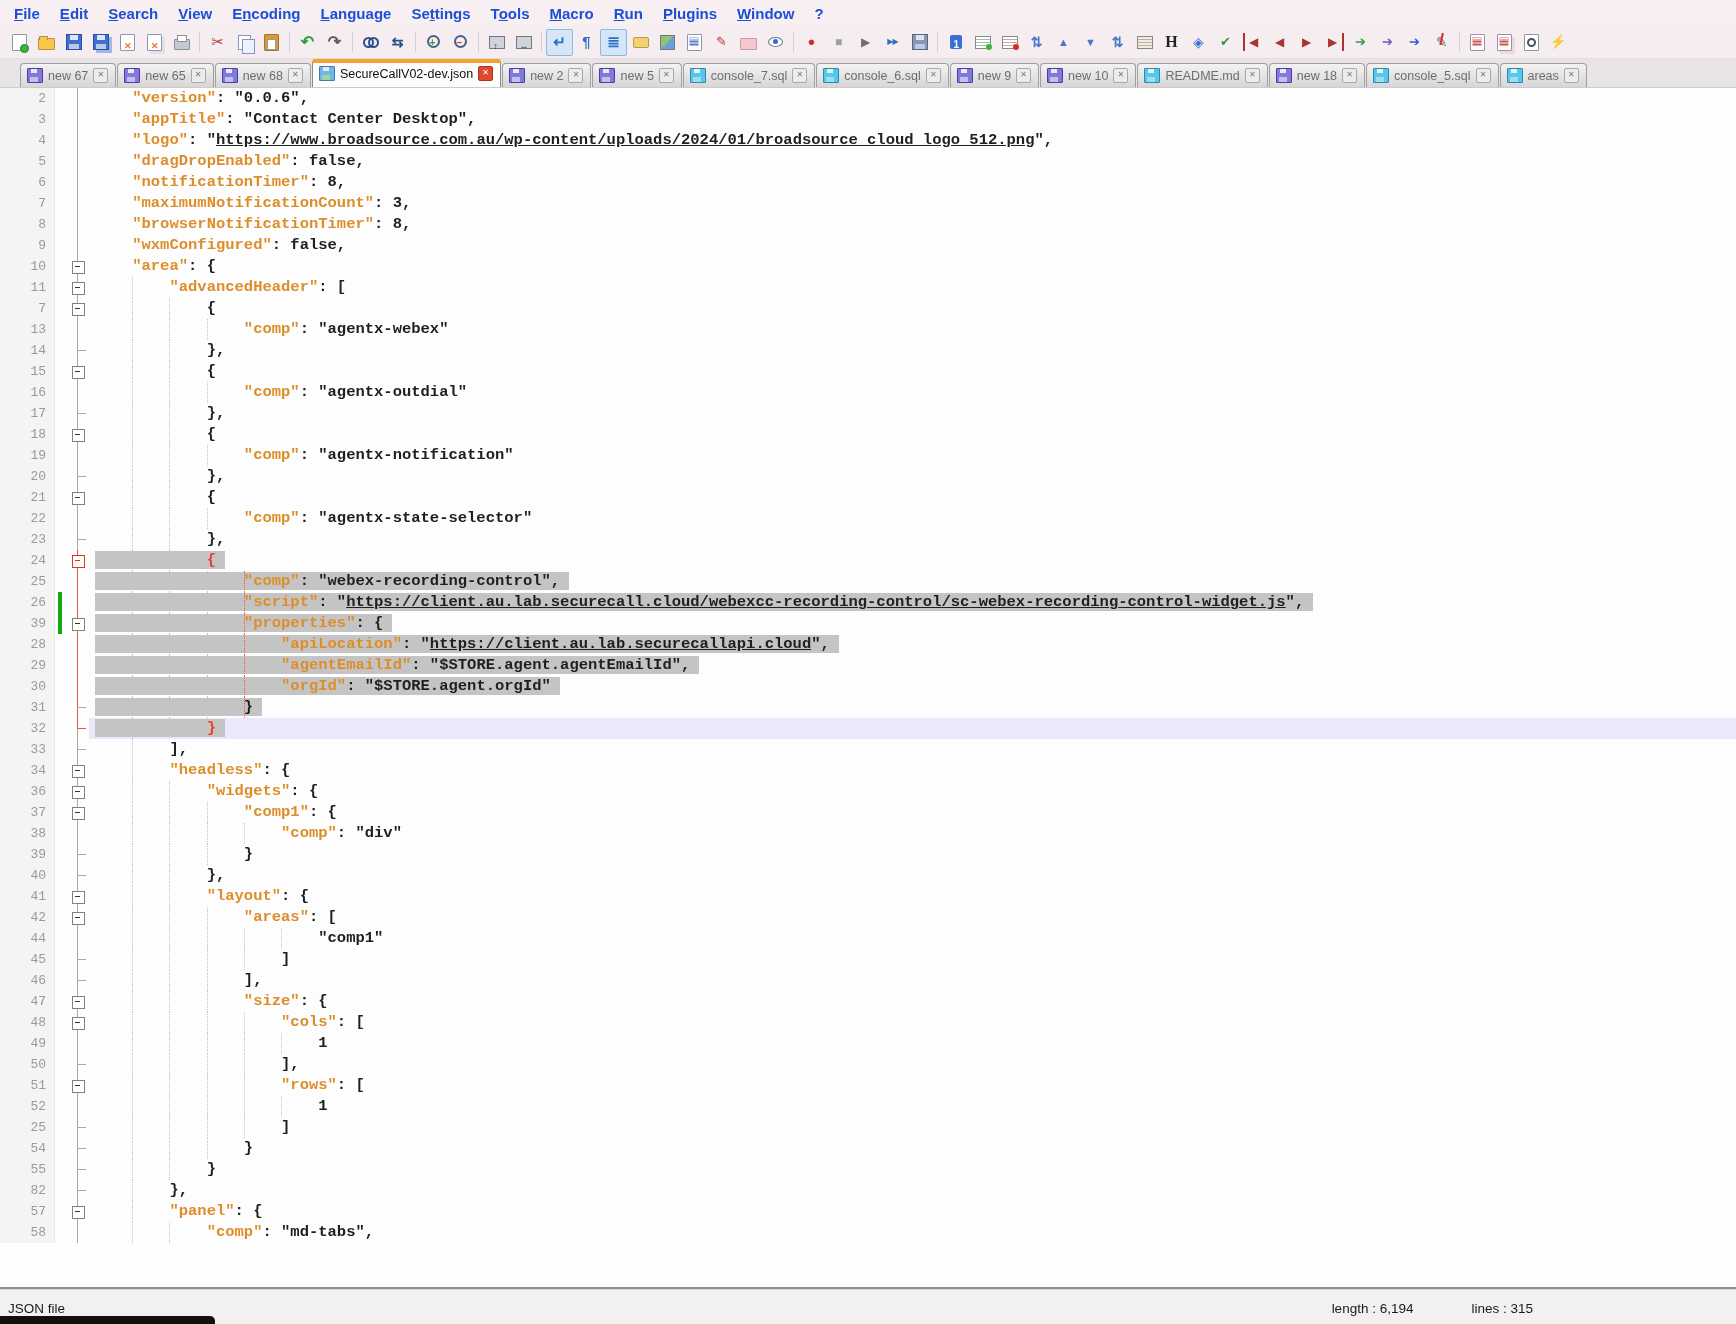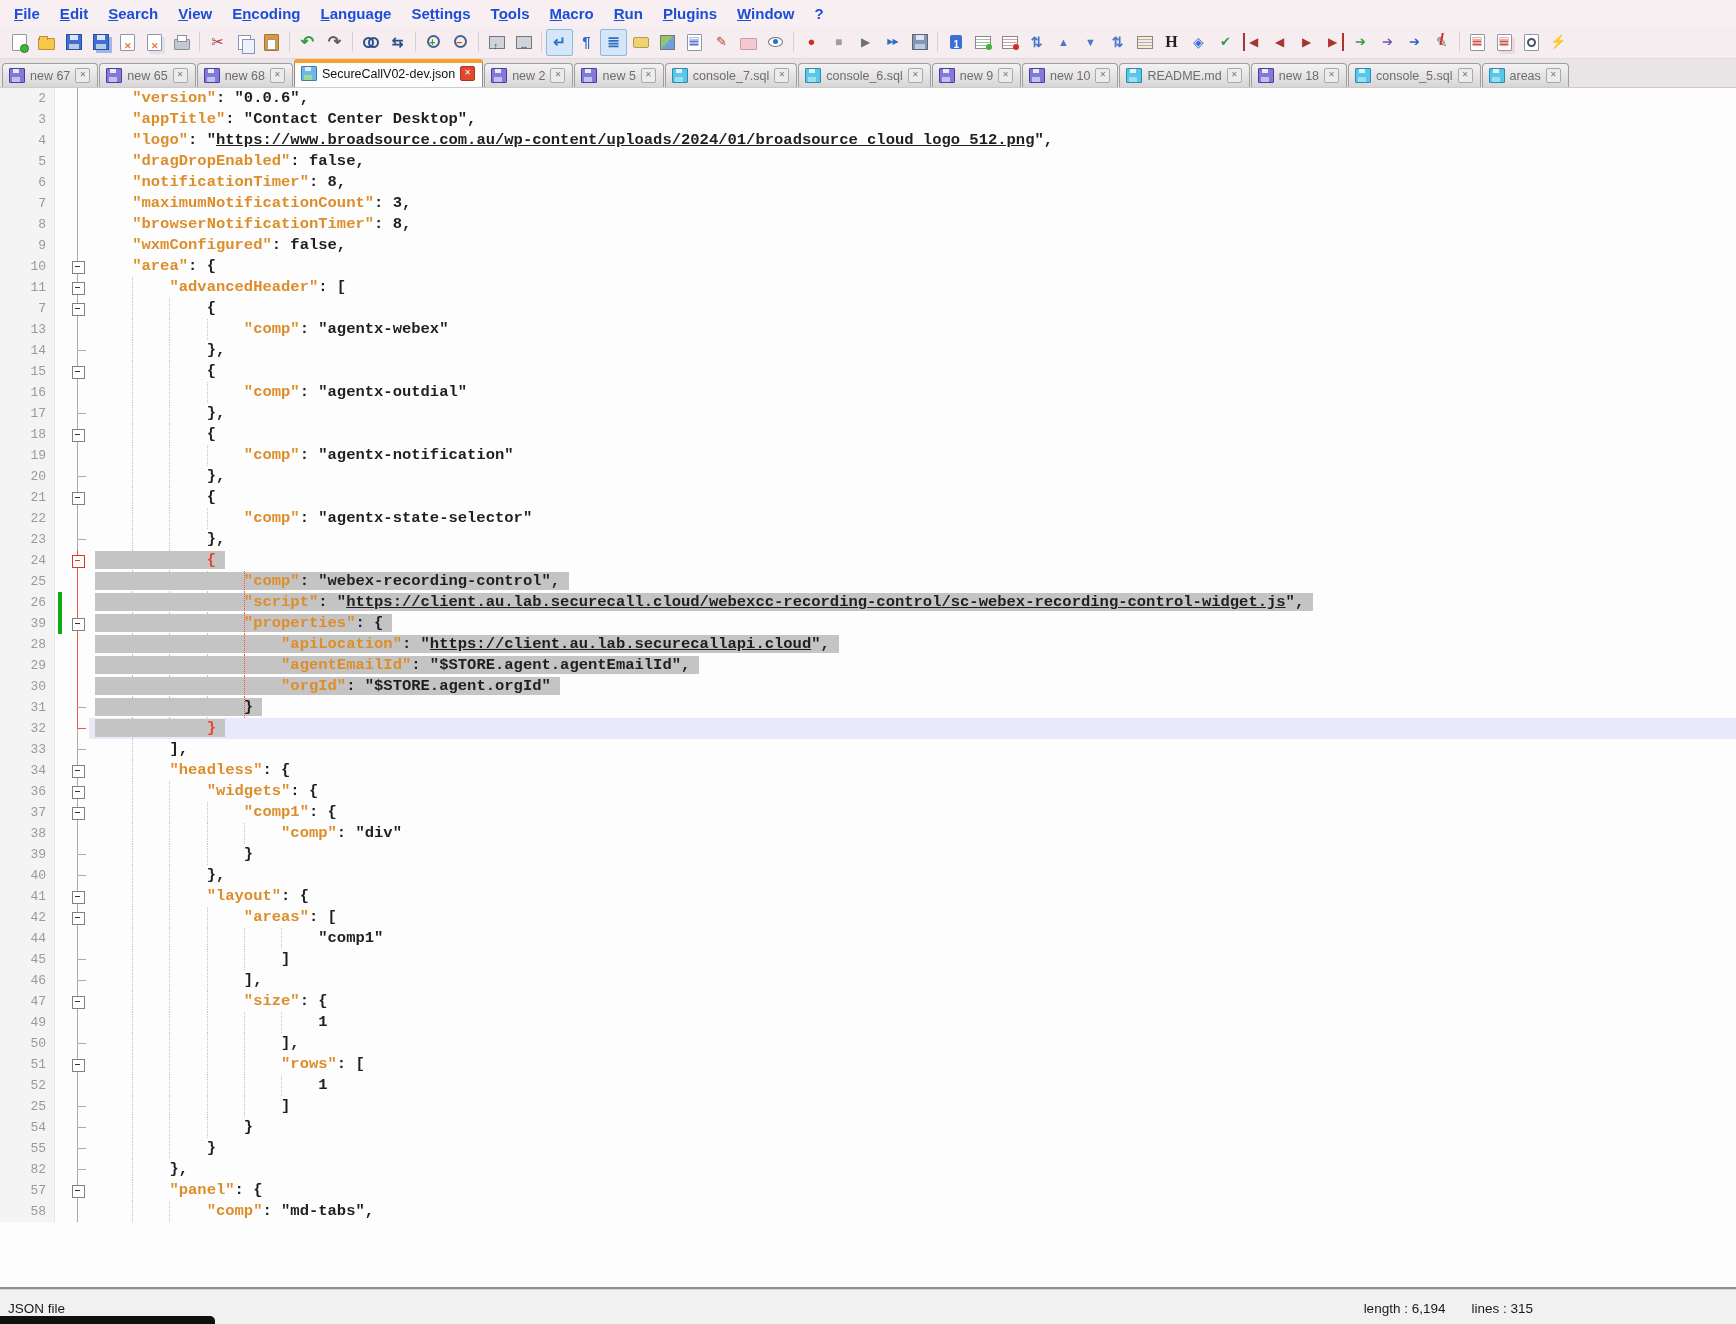--- a/index.html
+++ b/index.html
@@ -107,7 +107,7 @@
   .i-compare-search::before{content:"";width:5px;height:5px;border:2px solid #456;border-radius:50%;
       position:absolute;left:2px;top:3px;}
   
-  .tabbar{height:28px;background:#e9e5e7;display:flex;align-items:flex-end;padding-left:2px;overflow:hidden;
+  .tabbar{height:28px;background:#e9e5e7;display:flex;align-items:flex-end;padding-left:20px;overflow:hidden;
           border-bottom:1px solid #cfcacd;}
   .tab{height:23px;display:flex;align-items:center;gap:5px;padding:0 7px 0 6px;margin-right:1px;
        background:linear-gradient(#f4f2f3,#d8d5d6);border:1px solid #9f9f9f;border-bottom:none;

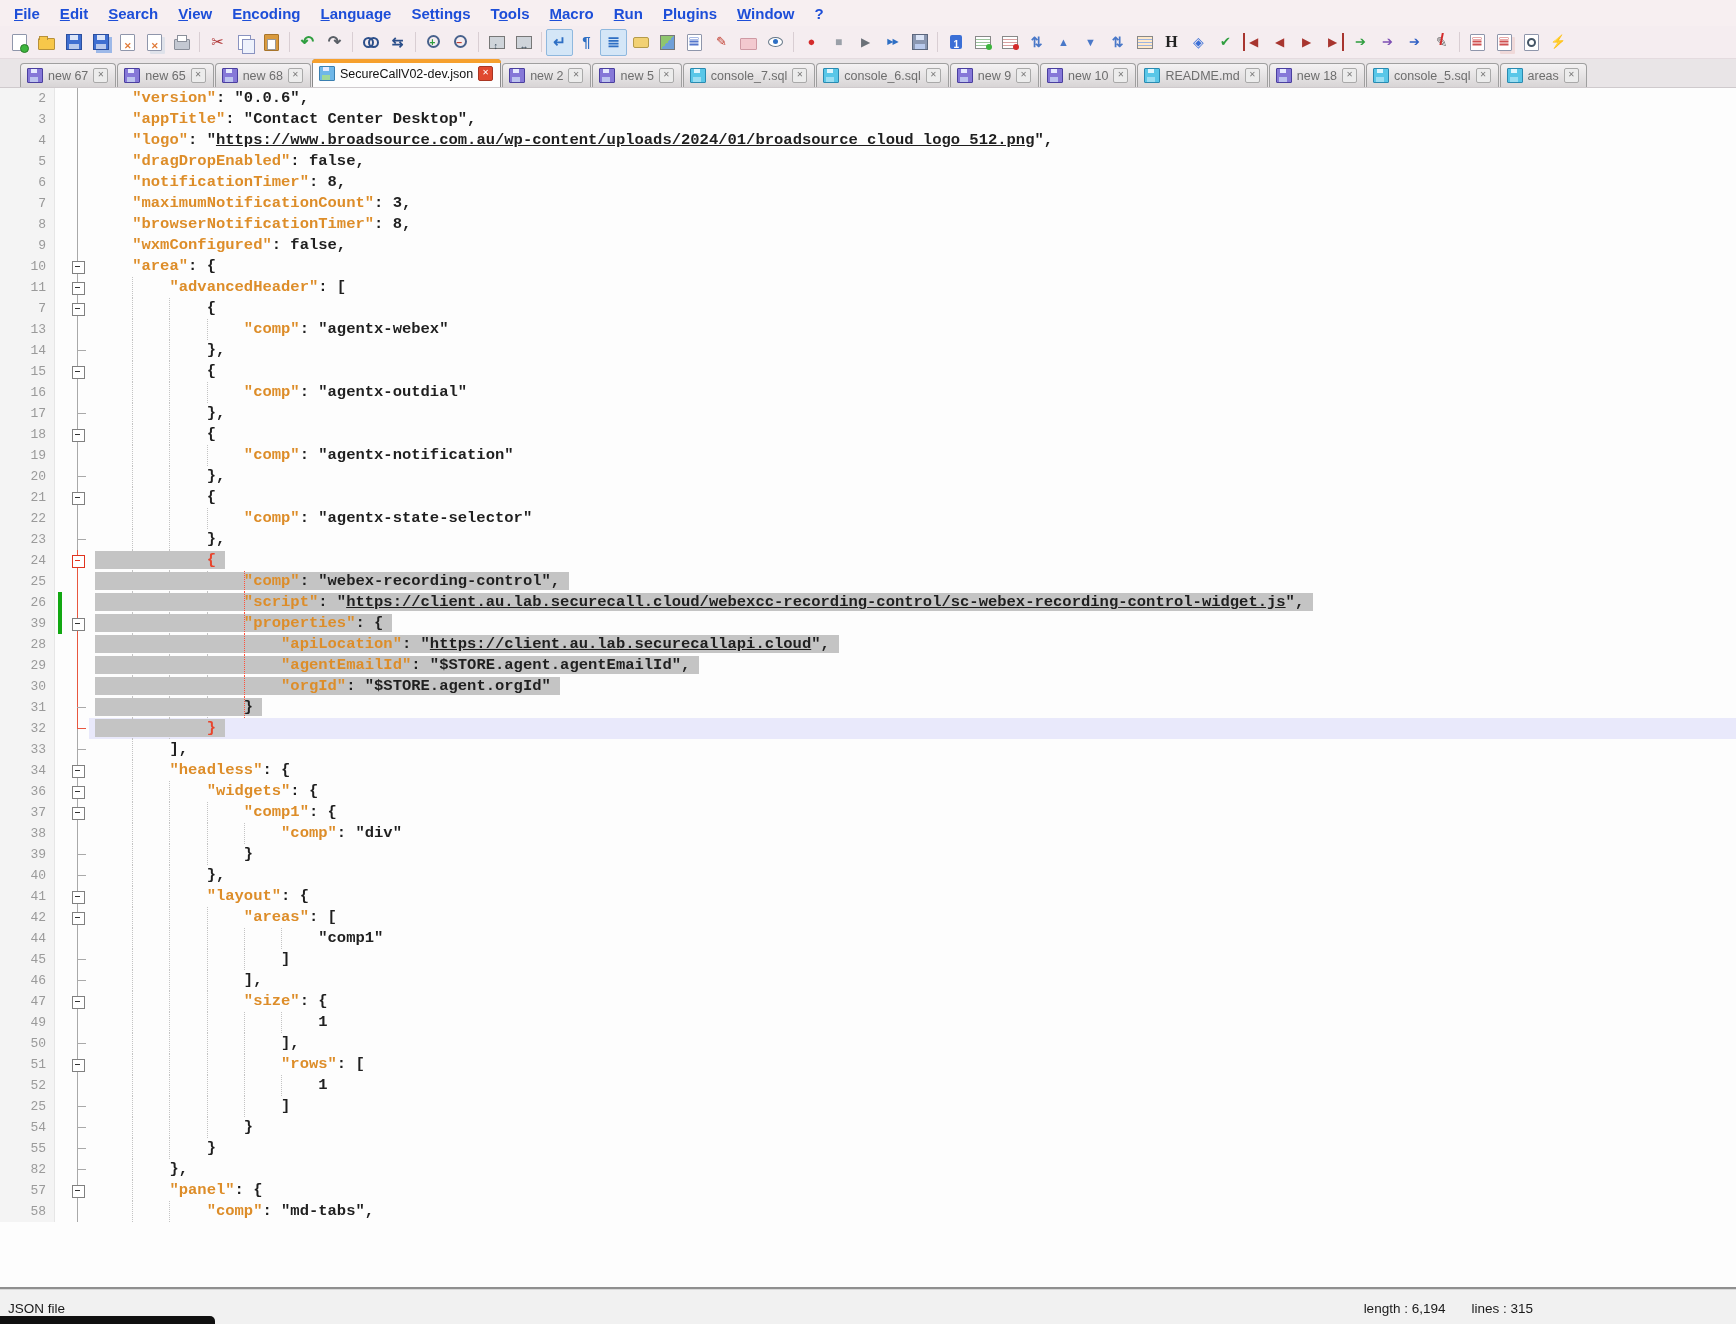--- a/index.html
+++ b/index.html
@@ -817,6 +817,15 @@
         <div class="code"><span class="g" style="left: calc(4ch + 6px);"></span><span class="g" style="left: calc(8ch + 6px);"></span><span class="g" style="left: calc(12ch + 6px);"></span><span class="txt">                <span class="sk">"size"</span><span class="sp">: {</span></span></div>
       </div>
       <div class="line">
+        <span class="ln">48</span>
+        <span class="chg"></span>
+        <span class="fold">
+          <span class="vl"></span>
+          <span class="bx"></span>
+        </span>
+        <div class="code"><span class="g" style="left: calc(4ch + 6px);"></span><span class="g" style="left: calc(8ch + 6px);"></span><span class="g" style="left: calc(12ch + 6px);"></span><span class="g" style="left: calc(16ch + 6px);"></span><span class="txt">                    <span class="sk">"cols"</span><span class="sp">: [</span></span></div>
+      </div>
+      <div class="line">
         <span class="ln">49</span>
         <span class="chg"></span>
         <span class="fold">

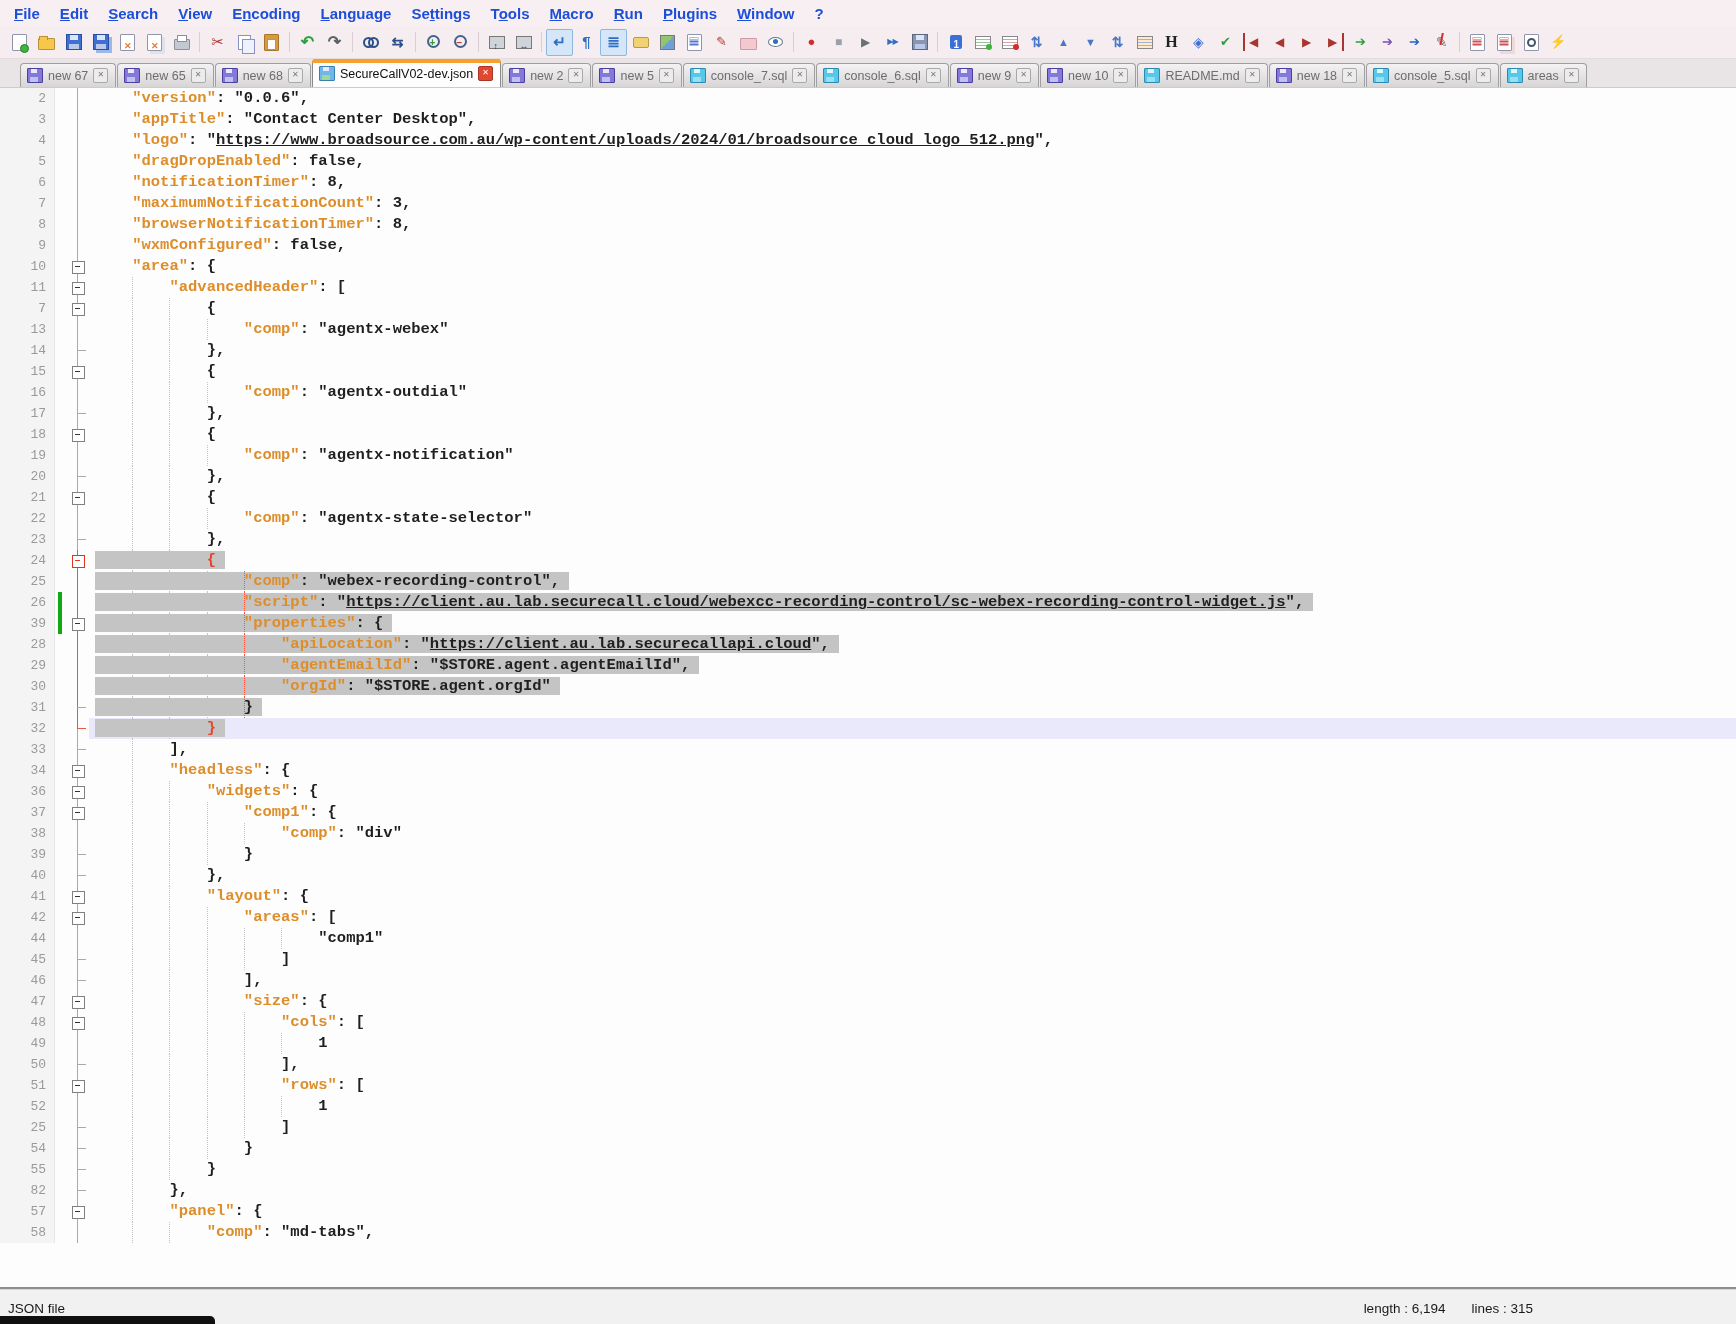--- a/index.html
+++ b/index.html
@@ -159,7 +159,7 @@
   .statusbar{height:38px;background:#f1f1f1;border-top:2px solid #8f8f8f;box-shadow:inset 0 1px 0 #d7d7d7;
              display:flex;align-items:center;font-size:13.5px;color:#1a1a1a;padding:0 8px;}
   .st-fill{flex:1;}
-  .st-right{display:flex;gap:26px;margin-right:195px;}
+  .st-right{display:flex;gap:58px;margin-right:195px;}
   .bottom-black{position:absolute;left:0;bottom:0;width:215px;height:8px;background:#101010;border-radius:0 5px 0 0;}
 </style>
 </head>

